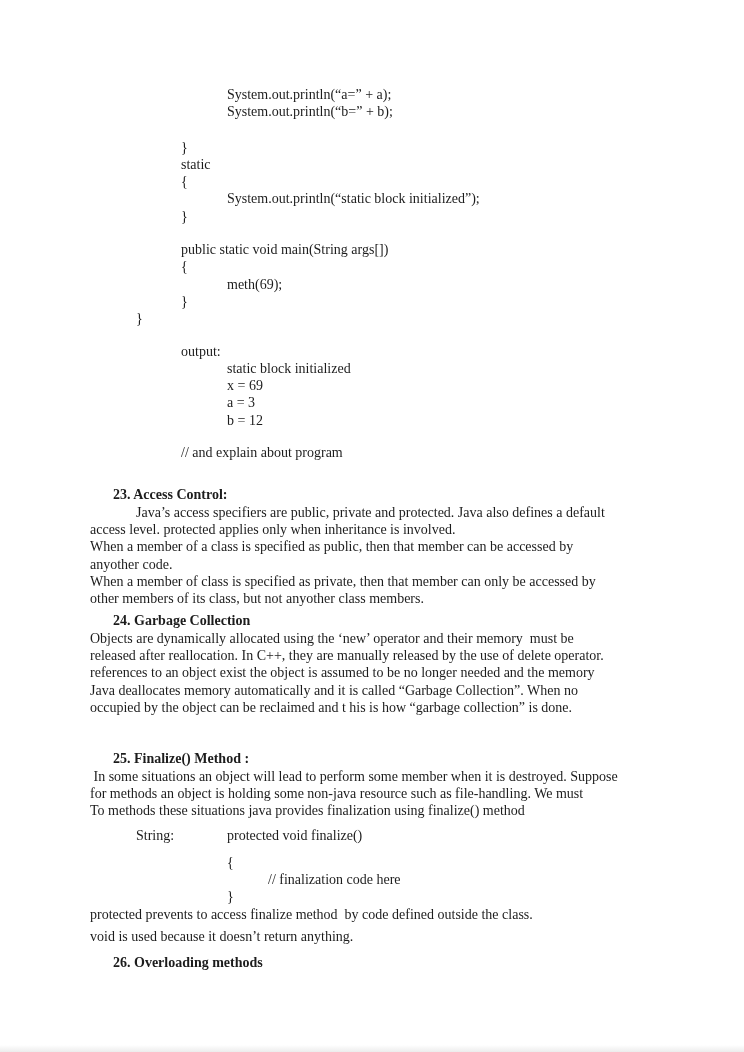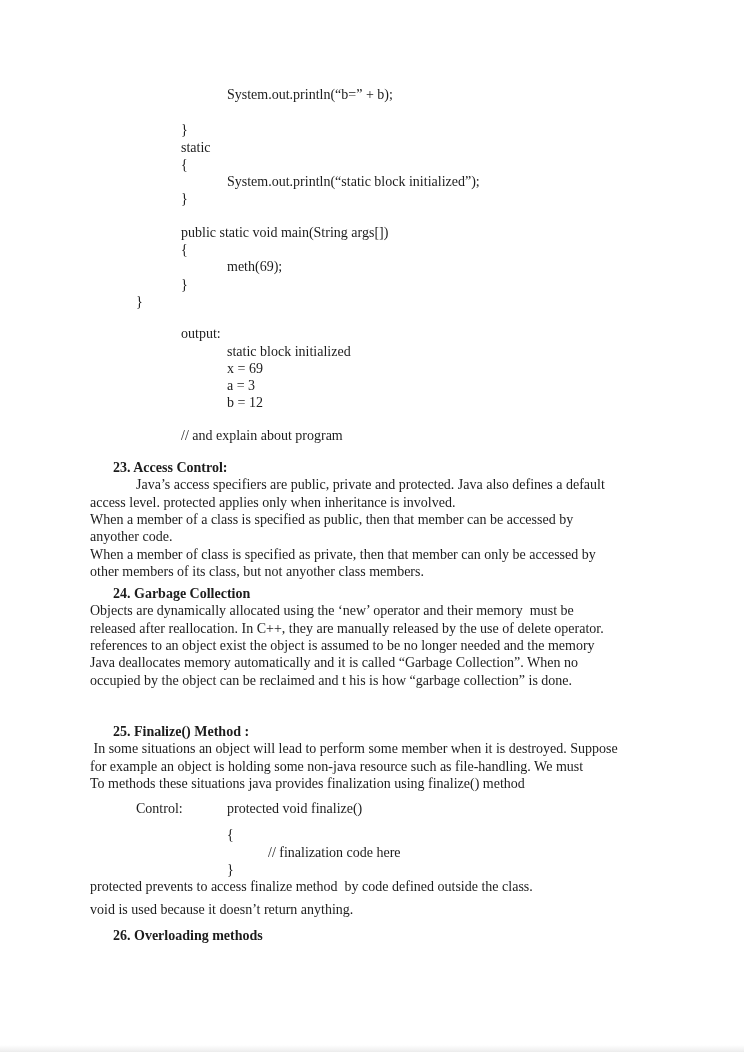--- a/index.html
+++ b/index.html
@@ -58,6 +58,7 @@
 
 <div class="page">
   <div id="doc" class="doc">
+      <div class="line ind-4">System.out.println(“a=” + a);</div>
       <div class="line ind-4">System.out.println(“b=” + b);</div>
       <div class="line ind-3" style="margin-top: 18px;">}</div>
       <div class="line ind-3">static</div>

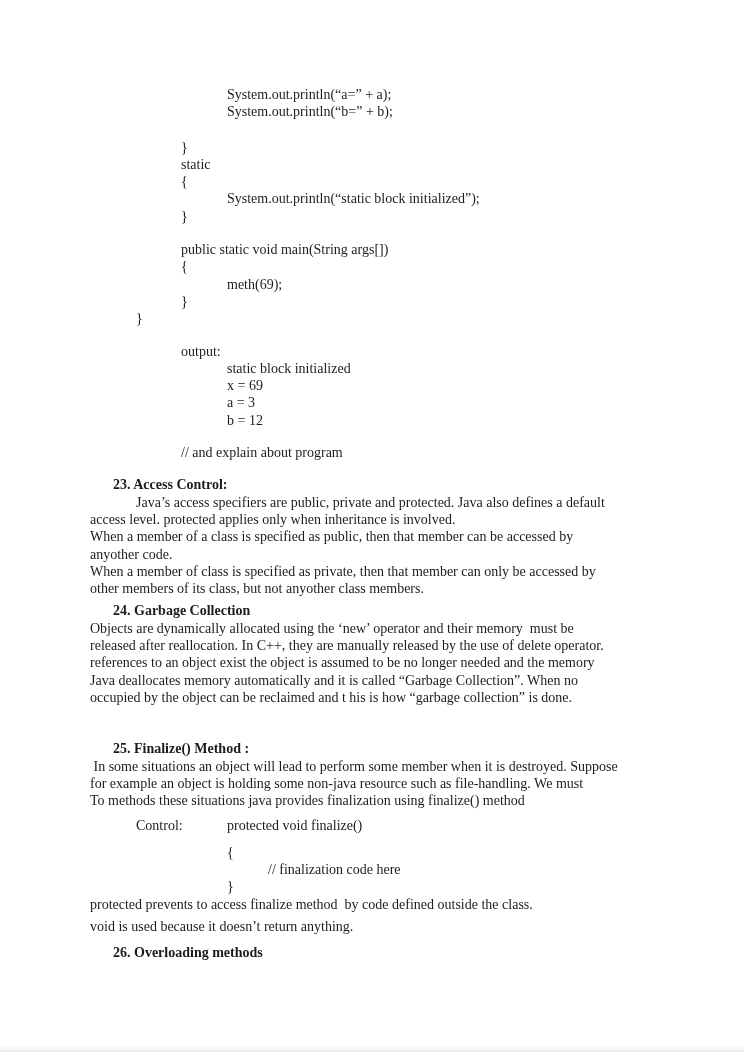--- a/index.html
+++ b/index.html
@@ -76,7 +76,7 @@
       <div class="line ind-4">a = 3</div>
       <div class="line ind-4">b = 12</div>
       <div class="line ind-3" style="margin-top: 15px;">// and explain about program</div>
-      <div class="line ind-1 heading" style="margin-top: 15px;">23. Access Control:</div>
+      <div class="line ind-1 heading" style="margin-top: 25px;">23. Access Control:</div>
       <div class="line ind-2">Java’s access specifiers are public, private and protected. Java also defines a default</div>
       <div class="line ind-0">access level. protected applies only when inheritance is involved.</div>
       <div class="line ind-0">When a member of a class is specified as public, then that member can be accessed by</div>

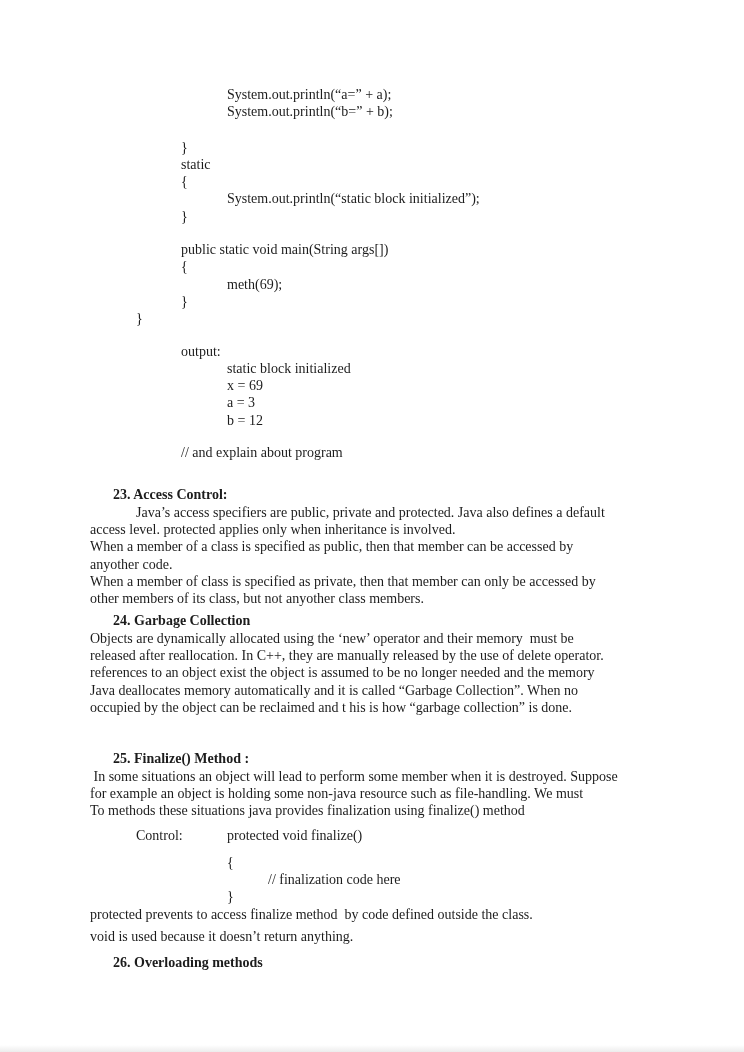--- a/index.html
+++ b/index.html
@@ -91,7 +91,7 @@
       <div class="line ind-0">occupied by the object can be reclaimed and t his is how “garbage collection” is done.</div>
       <div class="line ind-1 heading">25. Finalize() Method :</div>
       <div class="line ind-0"> In some situations an object will lead to perform some member when it is destroyed. Suppose</div>
-      <div class="line ind-0">for example an object is holding some non-java resource such as file-handling. We must</div>
+      <div class="line ind-0">for methods an object is holding some non-java resource such as file-handling. We must</div>
       <div class="line ind-0">To methods these situations java provides finalization using finalize() method</div>
       <div class="line ind-2" style="margin-top: 8px;"><span class="tab-span">Control:</span><span>protected void finalize()</span></div>
       <div class="line ind-4" style="margin-top: 9px;">{</div>

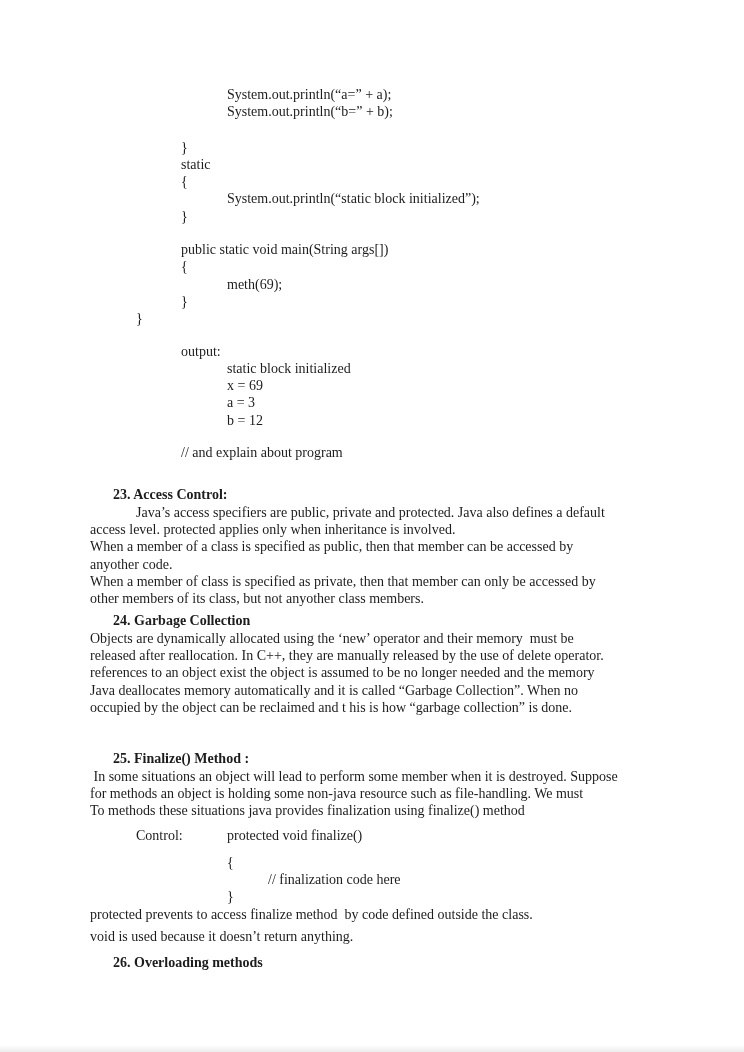--- a/index.html
+++ b/index.html
@@ -93,7 +93,7 @@
       <div class="line ind-0"> In some situations an object will lead to perform some member when it is destroyed. Suppose</div>
       <div class="line ind-0">for methods an object is holding some non-java resource such as file-handling. We must</div>
       <div class="line ind-0">To methods these situations java provides finalization using finalize() method</div>
-      <div class="line ind-2" style="margin-top: 8px;"><span class="tab-span">Control:</span><span>protected void finalize()</span></div>
+      <div class="line ind-2" style="margin-top: 8px;"><span class="tab-span">String:</span><span>protected void finalize()</span></div>
       <div class="line ind-4" style="margin-top: 9px;">{</div>
       <div class="line ind-5">// finalization code here</div>
       <div class="line ind-4">}</div>

